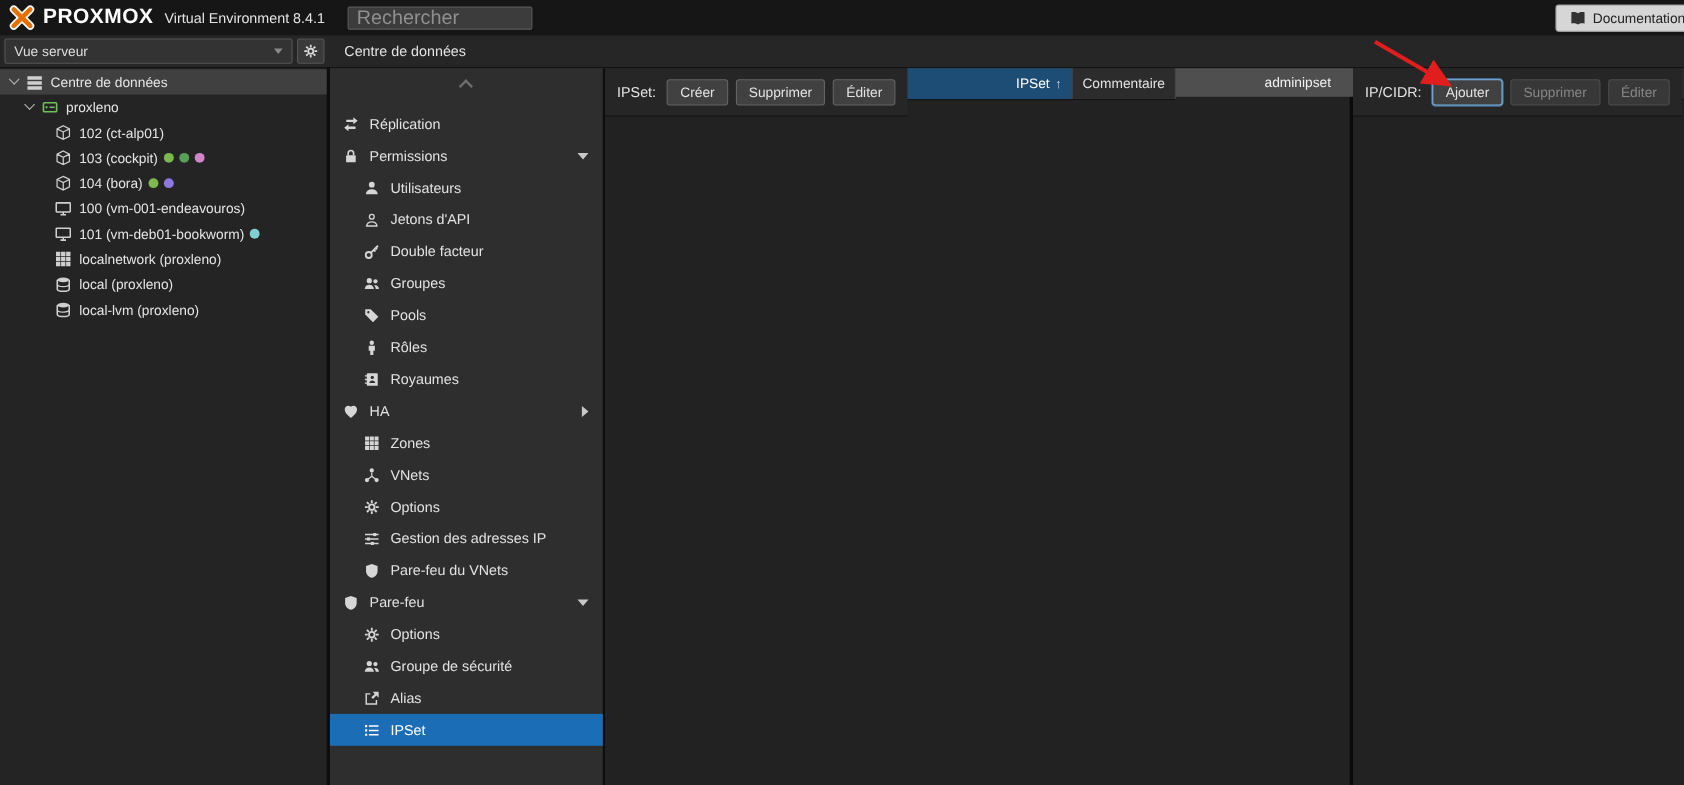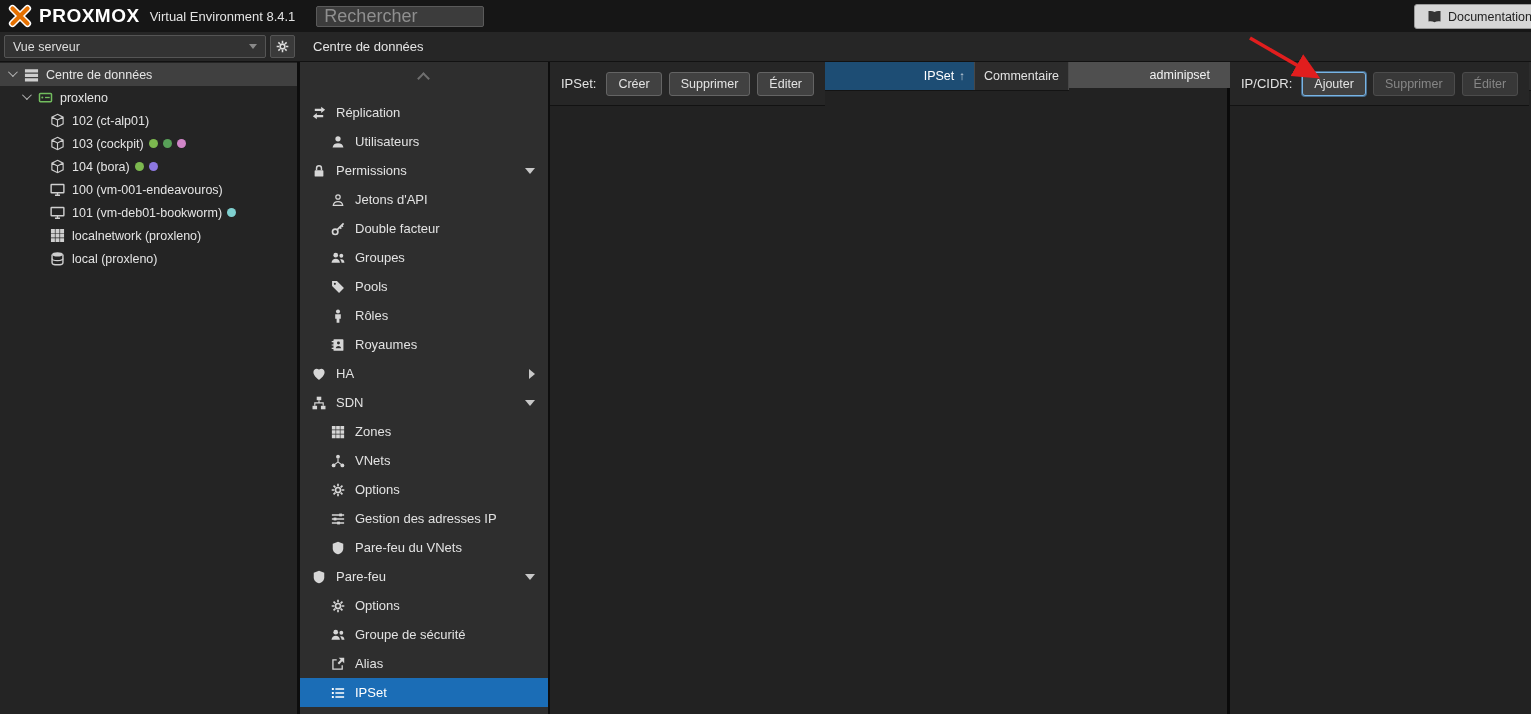--- a/index.html
+++ b/index.html
@@ -310,18 +310,18 @@
         </svg>
       <span>Réplication</span>
     </div>
-    <div class="nav-item lvl1">
-      <svg class="icn">
-          <use href="#i-user"></use>
-        </svg>
-      <span>Utilisateurs</span>
-    </div>
     <div class="nav-item lvl0">
       <svg class="icn">
           <use href="#i-lock"></use>
         </svg>
       <span>Permissions</span>
       <span class="caret-d"></span>
+    </div>
+    <div class="nav-item lvl1">
+      <svg class="icn">
+          <use href="#i-user"></use>
+        </svg>
+      <span>Utilisateurs</span>
     </div>
     <div class="nav-item lvl1">
       <svg class="icn">

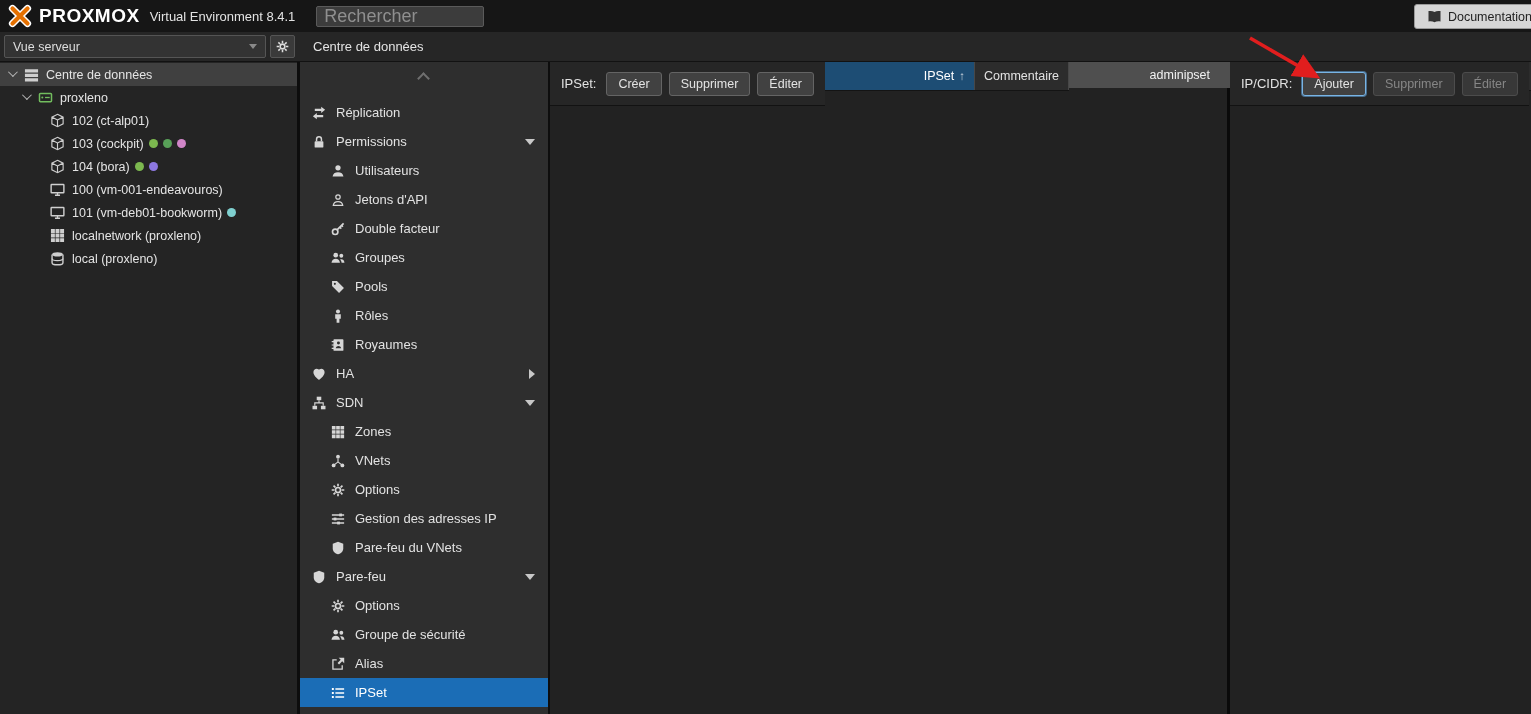--- a/index.html
+++ b/index.html
@@ -299,6 +299,12 @@
         </svg>
       <span>local (proxleno)</span>
     </div>
+    <div class="tree-row ind2">
+      <svg class="icn">
+          <use href="#i-db"></use>
+        </svg>
+      <span>local-lvm (proxleno)</span>
+    </div>
   </aside>
 
   <nav class="navpanel">

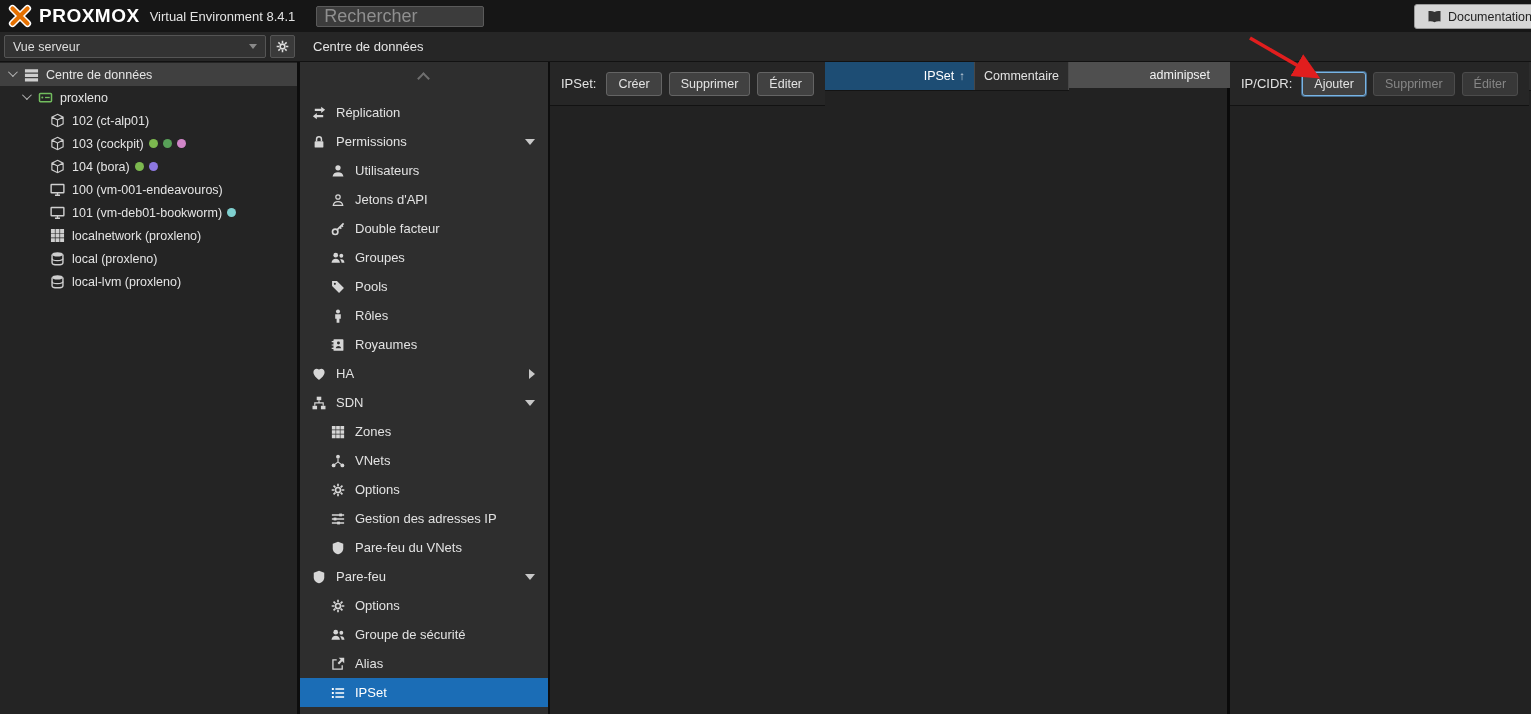--- a/index.html
+++ b/index.html
@@ -372,13 +372,6 @@
       <span>HA</span>
       <span class="caret-r"></span>
     </div>
-    <div class="nav-item lvl0">
-      <svg class="icn">
-          <use href="#i-sitemap"></use>
-        </svg>
-      <span>SDN</span>
-      <span class="caret-d"></span>
-    </div>
     <div class="nav-item lvl1">
       <svg class="icn">
           <use href="#i-grid"></use>

